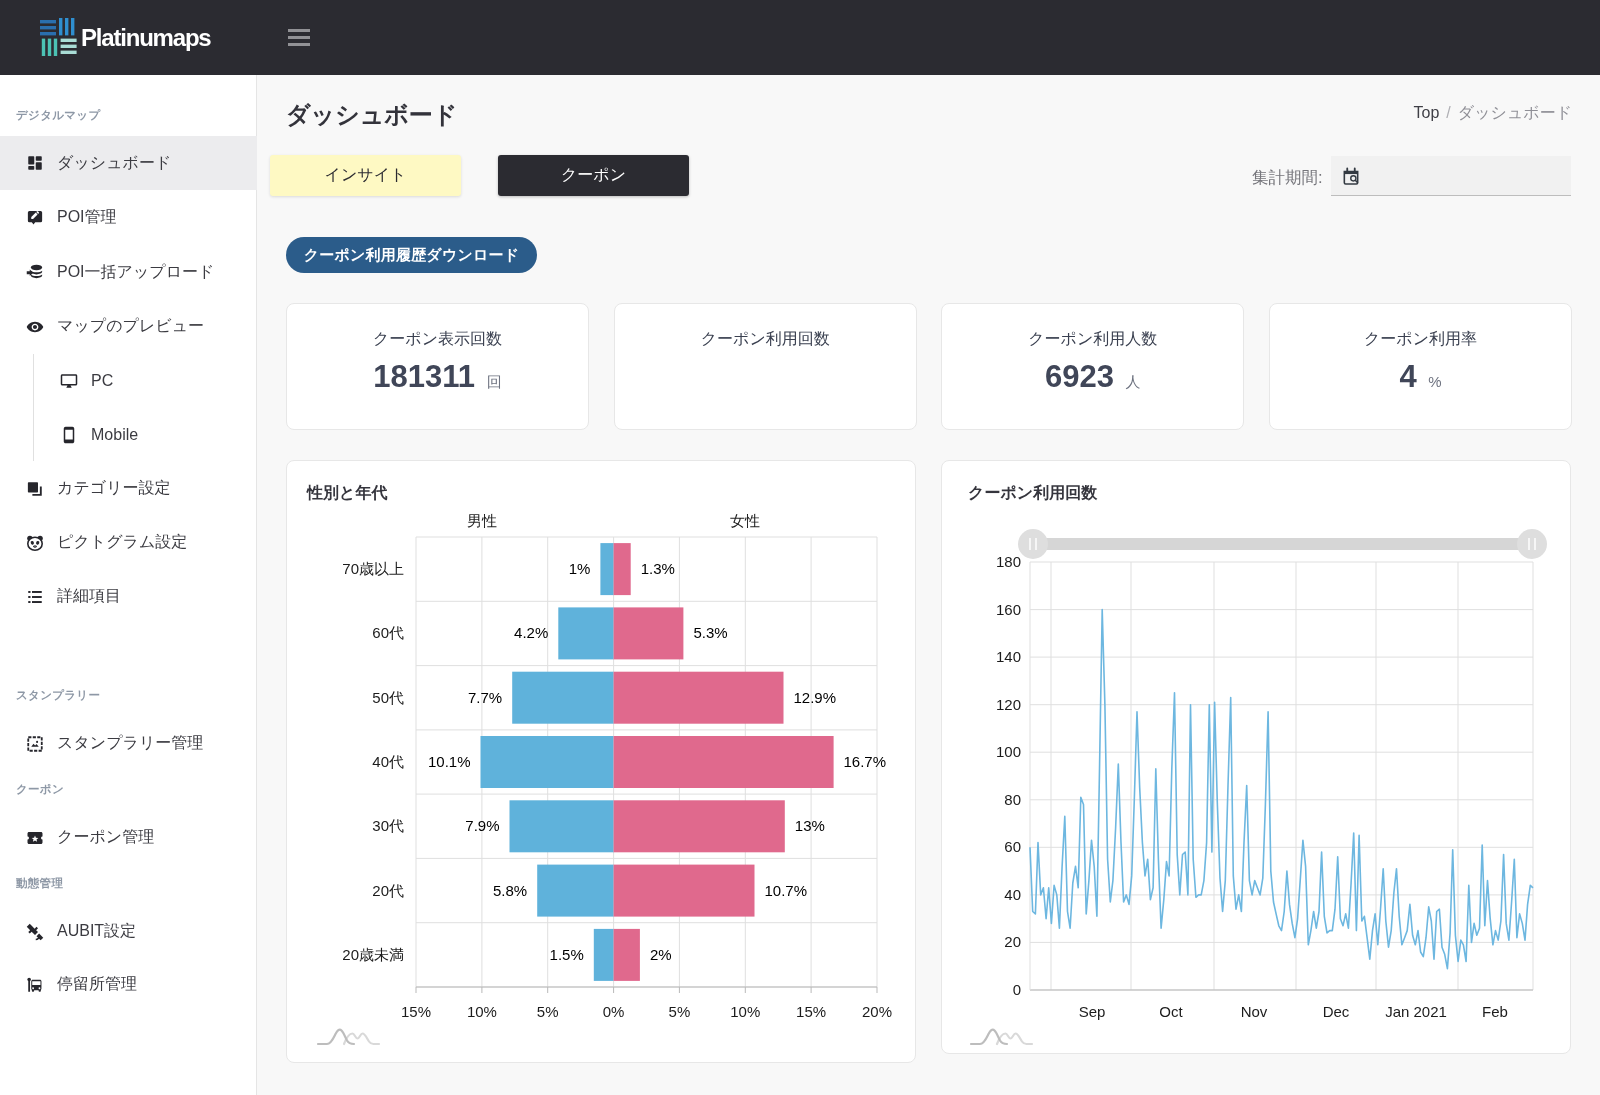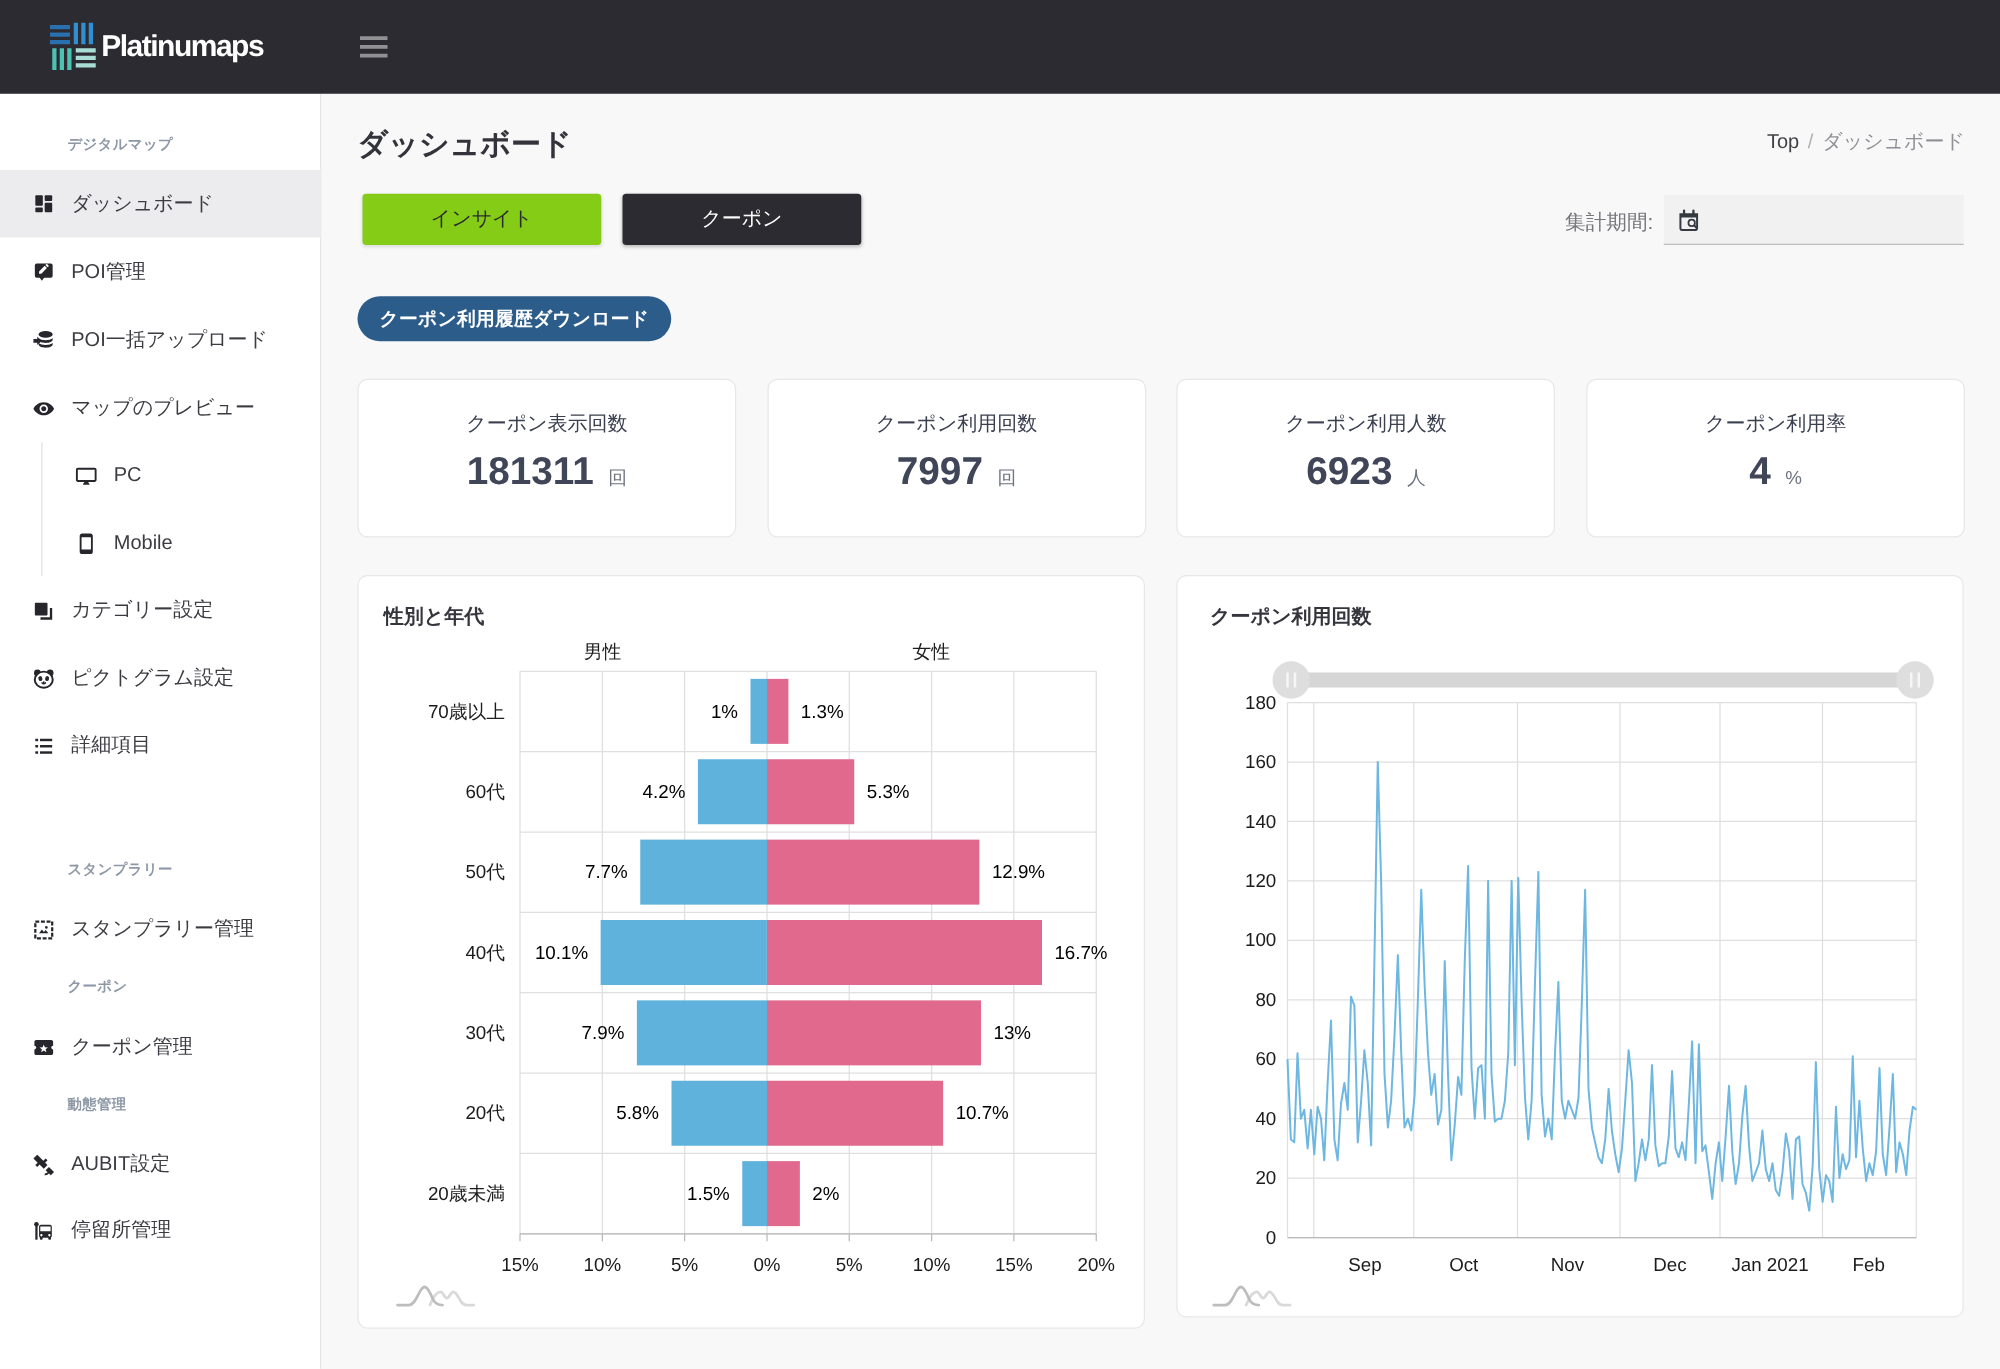--- a/index.html
+++ b/index.html
@@ -9,7 +9,7 @@
 .burger { position:absolute; left:288px; top:29px; }
 .burger div { width:22px; height:2.5px; background:#919195; margin-bottom:4.5px; }
 .sidebar { position:absolute; top:75px; left:0; width:257px; height:1020px; background:#fff; border-right:1px solid #e5e5e5; }
-.slabel { position:absolute; left:16px; font-size:11.5px; color:#8e98a6; font-weight:bold; letter-spacing:0.3px;margin-left:38px; }
+.slabel { position:absolute; left:16px; font-size:11.5px; color:#8e98a6; font-weight:bold; letter-spacing:0.3px; }
 .sitem { position:absolute; left:0; width:257px; height:54px; display:flex; align-items:center; color:#3b3b41; font-size:16px; }
 .sitem .sicon { margin-left:26px; margin-right:13px; width:18px; height:18px; display:flex; align-items:center; }
 .sitem.sub .sicon { margin-left:60px; }

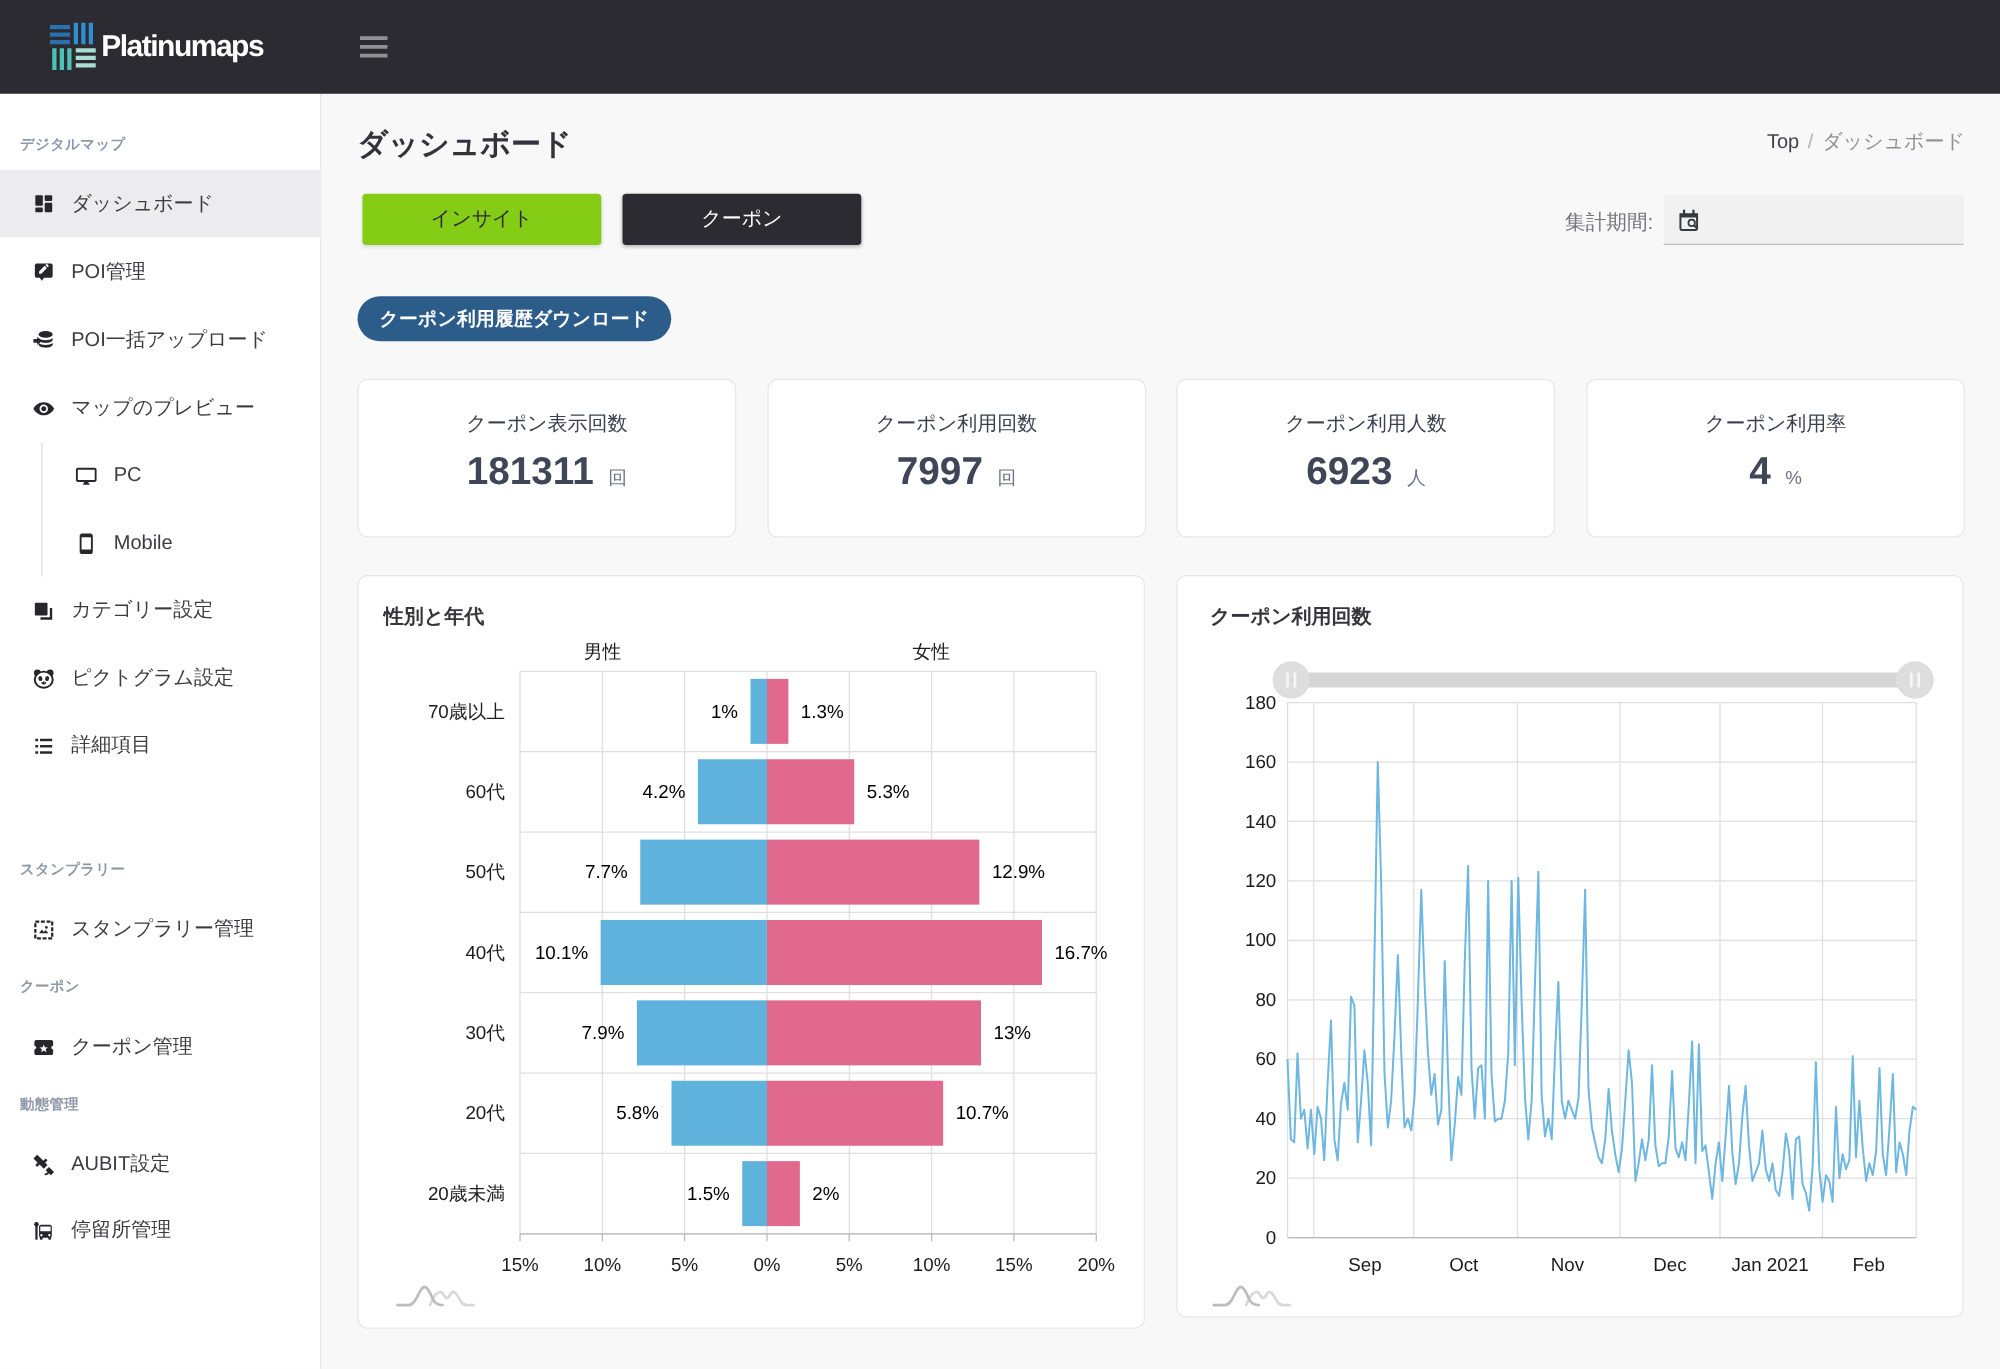--- a/index.html
+++ b/index.html
@@ -21,7 +21,7 @@
 .crumb .sep { color:#b0b0b5; padding:0 7px; }
 .crumb .cur { color:#8f8f96; }
 .tab { position:absolute; top:80px; width:191px; height:41px; display:flex; align-items:center; justify-content:center; font-size:16px; border-radius:3px; }
-.tab1 { left:33px; background:#84cc16; color:#2b2b31; box-shadow:0 1px 3px rgba(0,0,0,0.12); }
+.tab1 { left:13px; background:#fef9c3; color:#2b2b31; box-shadow:0 1px 3px rgba(0,0,0,0.12); }
 .tab2 { left:241px; background:#2b2b31; color:#fff; box-shadow:0 1px 3px rgba(0,0,0,0.25); }
 .plabel { position:absolute; left:995px; top:92px; font-size:16.5px; color:#75757b; font-weight:normal; }
 .pinput { position:absolute; left:1074px; top:81px; width:240px; height:40px; background:#f1f1f1; border-bottom:1px solid #bdbdbd; }

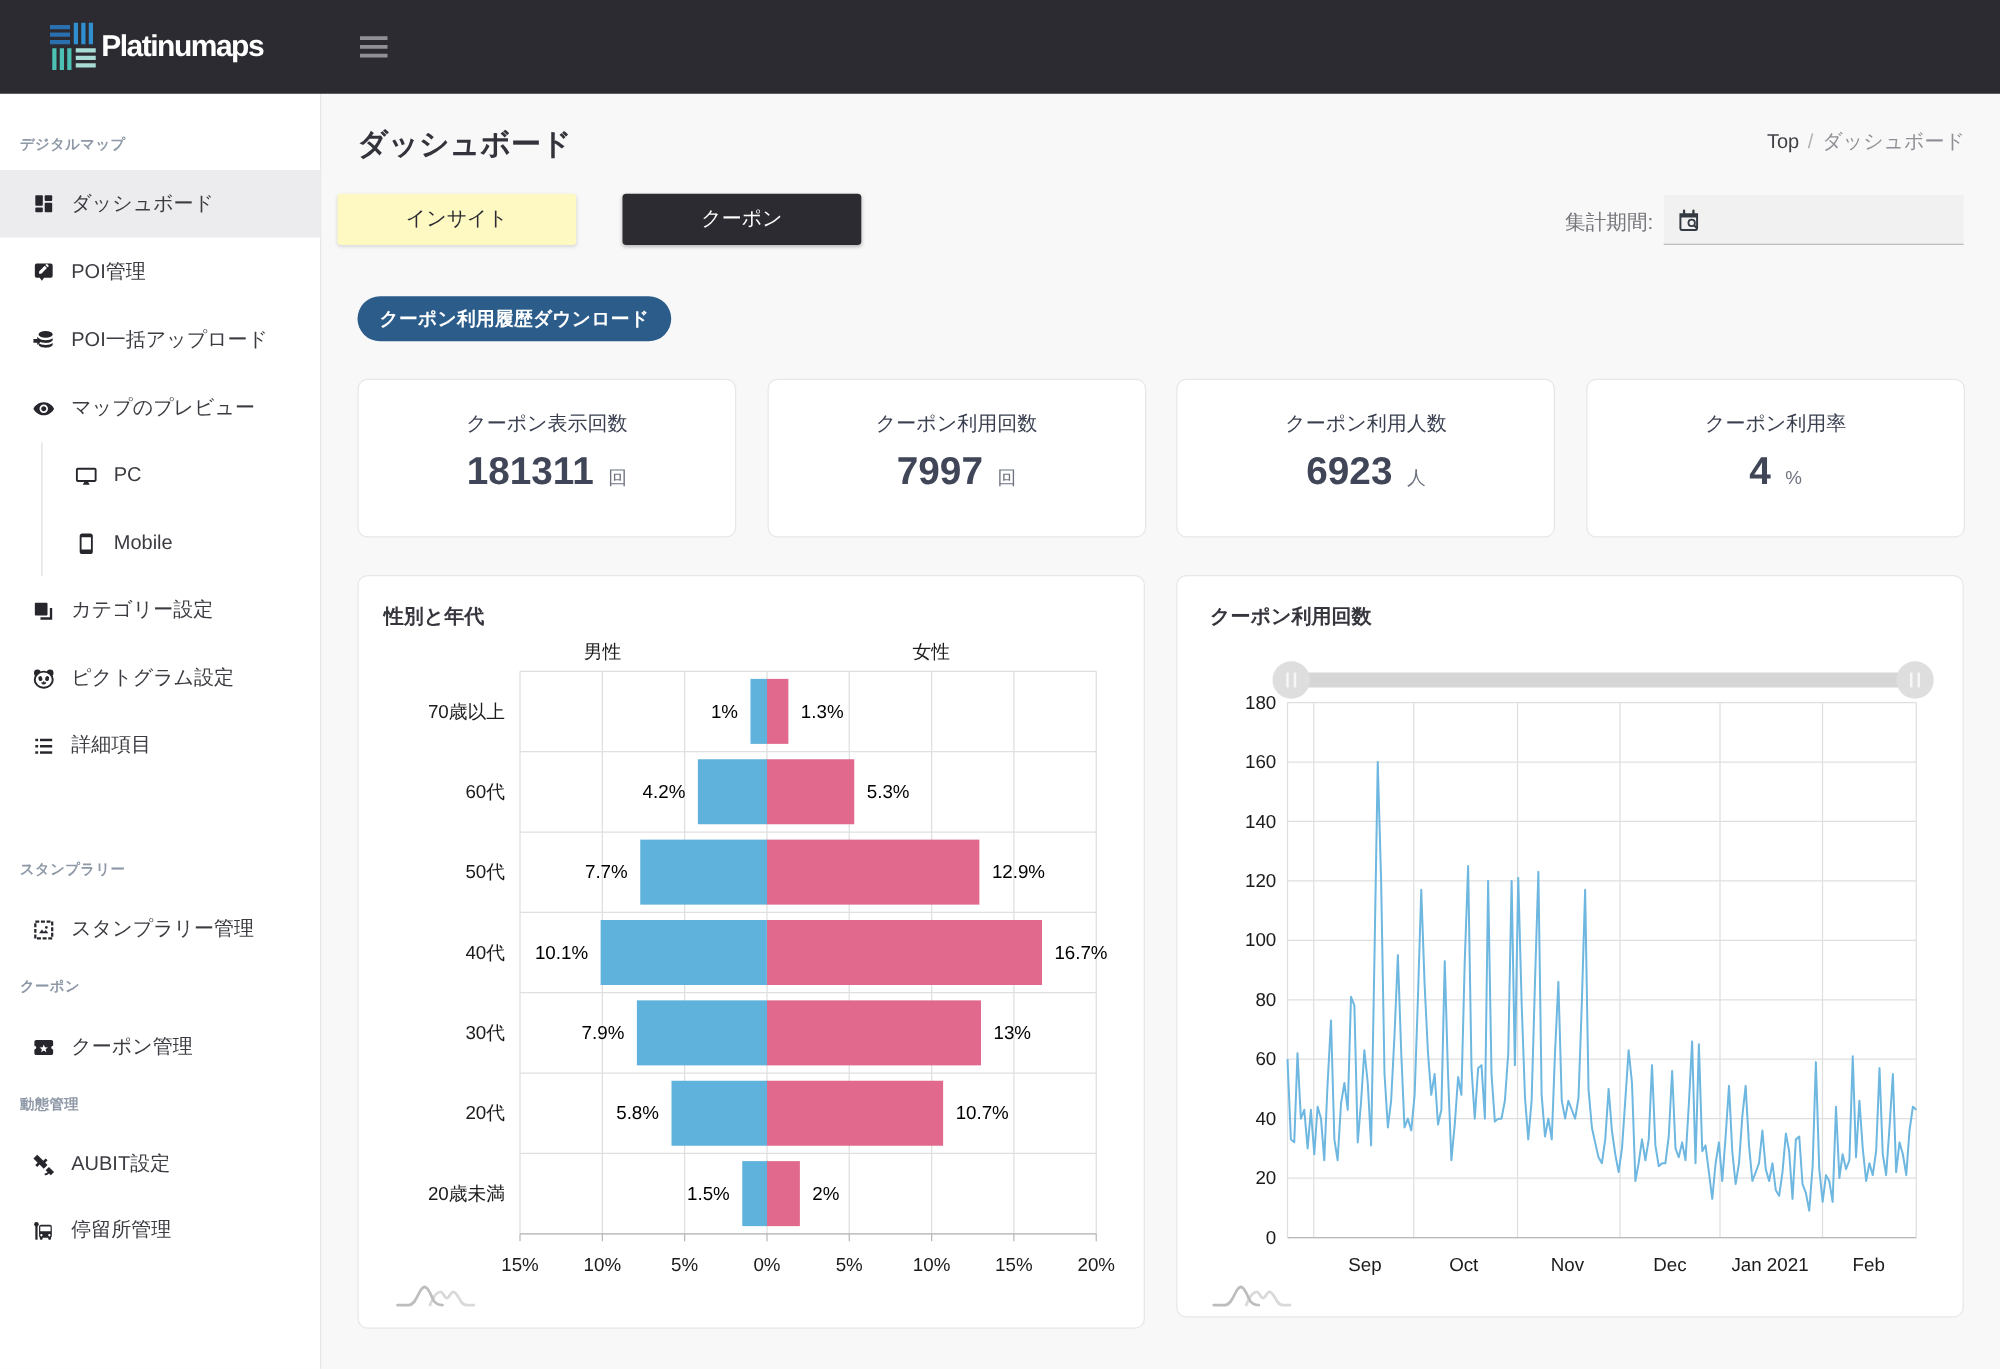--- a/index.html
+++ b/index.html
@@ -225,7 +225,6 @@
     </div>
 <div class="scard" style="left:356.7px">
       <div class="stitle">クーポン利用回数</div>
-      <div class="snum">7997 <span class="sunit">回</span></div>
     </div>
 <div class="scard" style="left:684.3px">
       <div class="stitle">クーポン利用人数</div>

